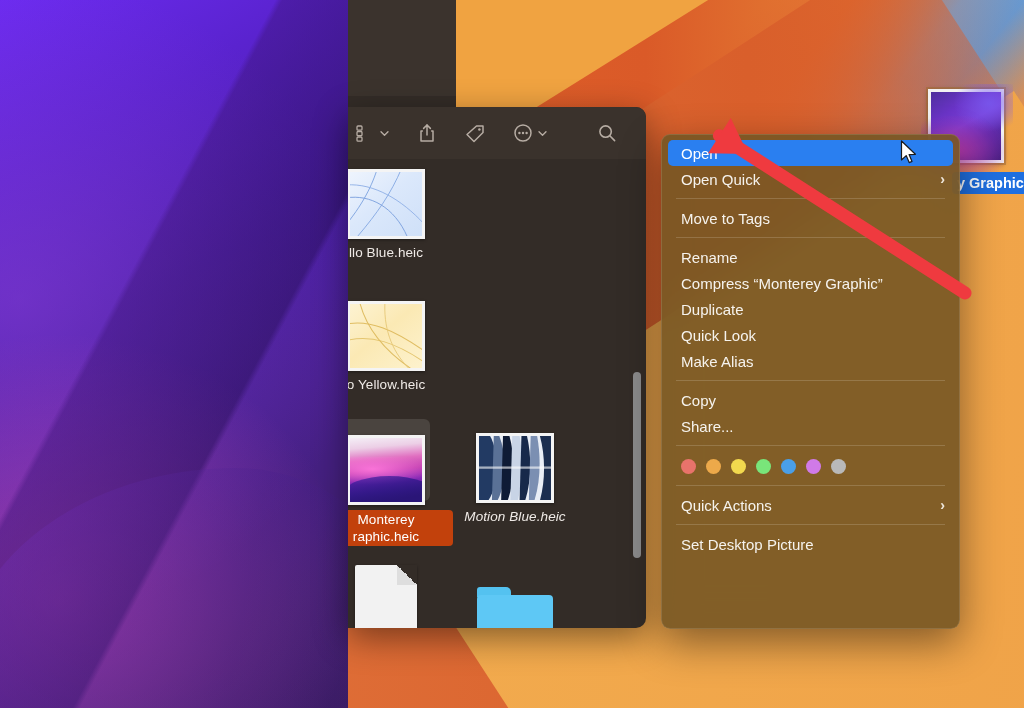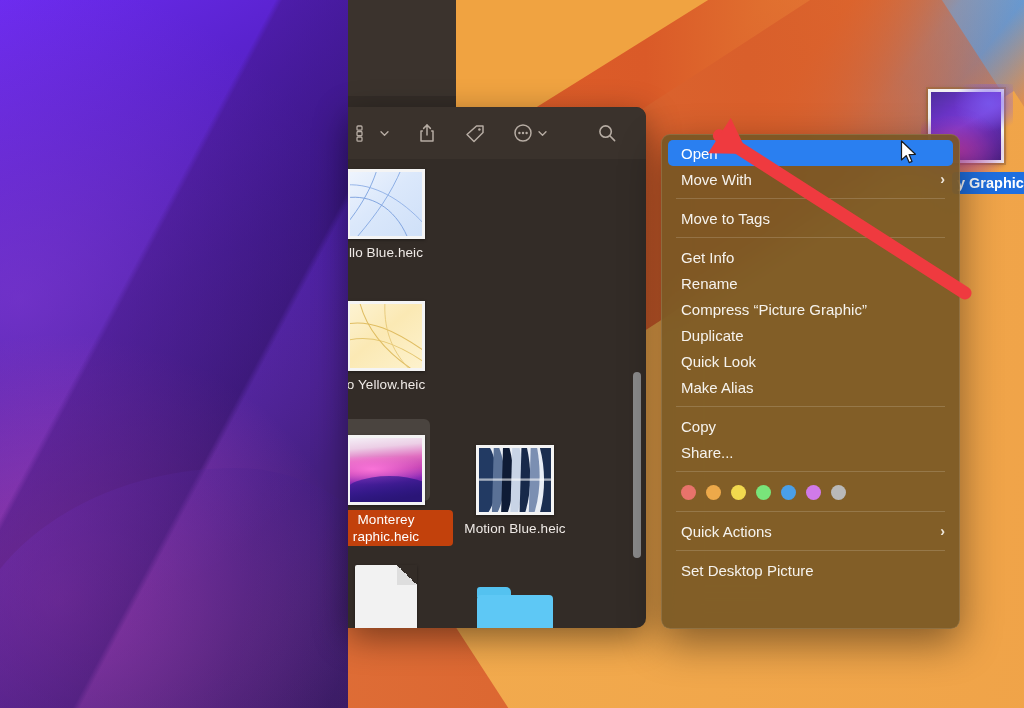--- a/index.html
+++ b/index.html
@@ -375,7 +375,7 @@
       <span>Open</span>
     </div>
     <div class="ctx-item">
-      <span>Move With</span>
+      <span>Open Quick</span>
       <span class="arrow">›</span>
     </div>
     <div class="ctx-sep"></div>

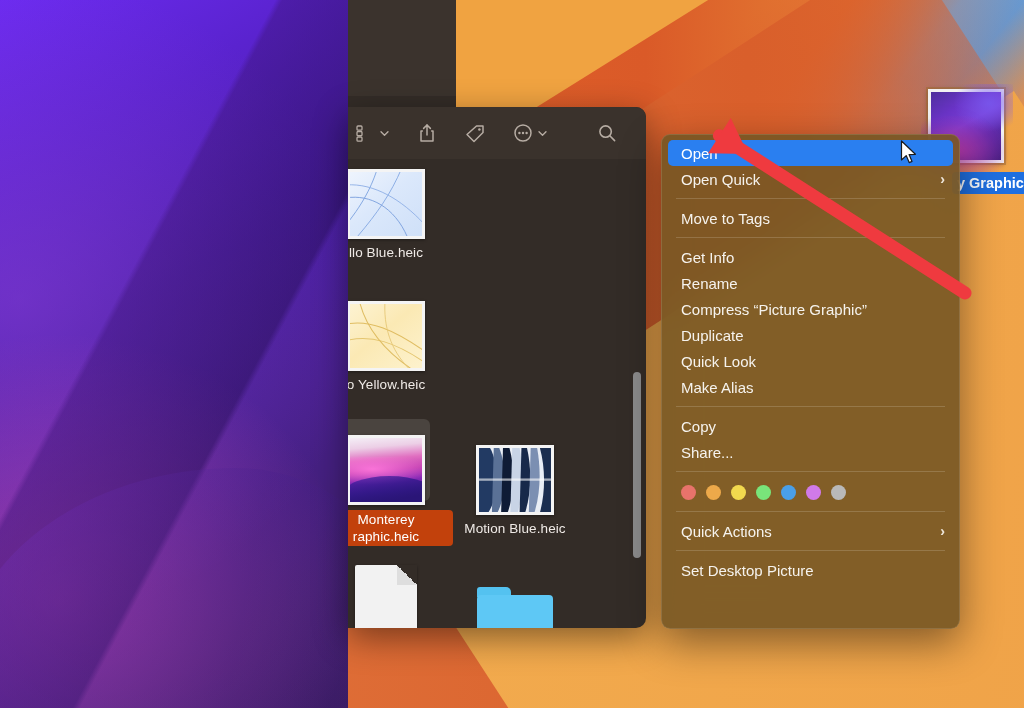--- a/index.html
+++ b/index.html
@@ -384,9 +384,6 @@
     </div>
     <div class="ctx-sep"></div>
     <div class="ctx-item">
-      <span>Get Info</span>
-    </div>
-    <div class="ctx-item">
       <span>Rename</span>
     </div>
     <div class="ctx-item">

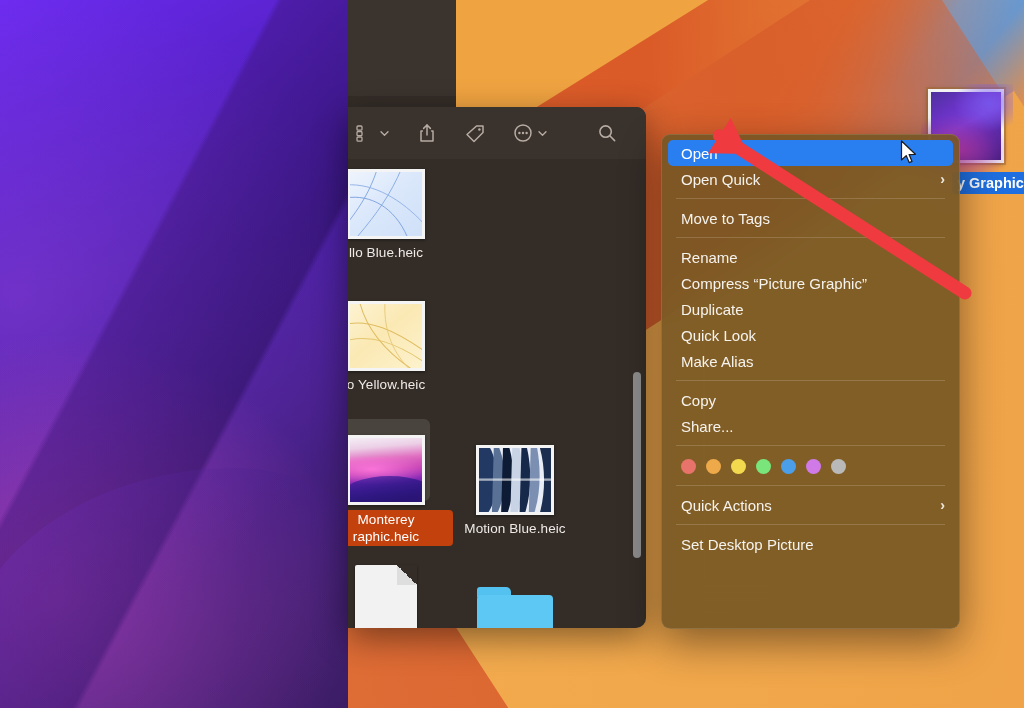--- a/index.html
+++ b/index.html
@@ -387,7 +387,7 @@
       <span>Rename</span>
     </div>
     <div class="ctx-item">
-      <span>Compress “Picture Graphic”</span>
+      <span>Compress “Monterey Graphic”</span>
     </div>
     <div class="ctx-item">
       <span>Duplicate</span>

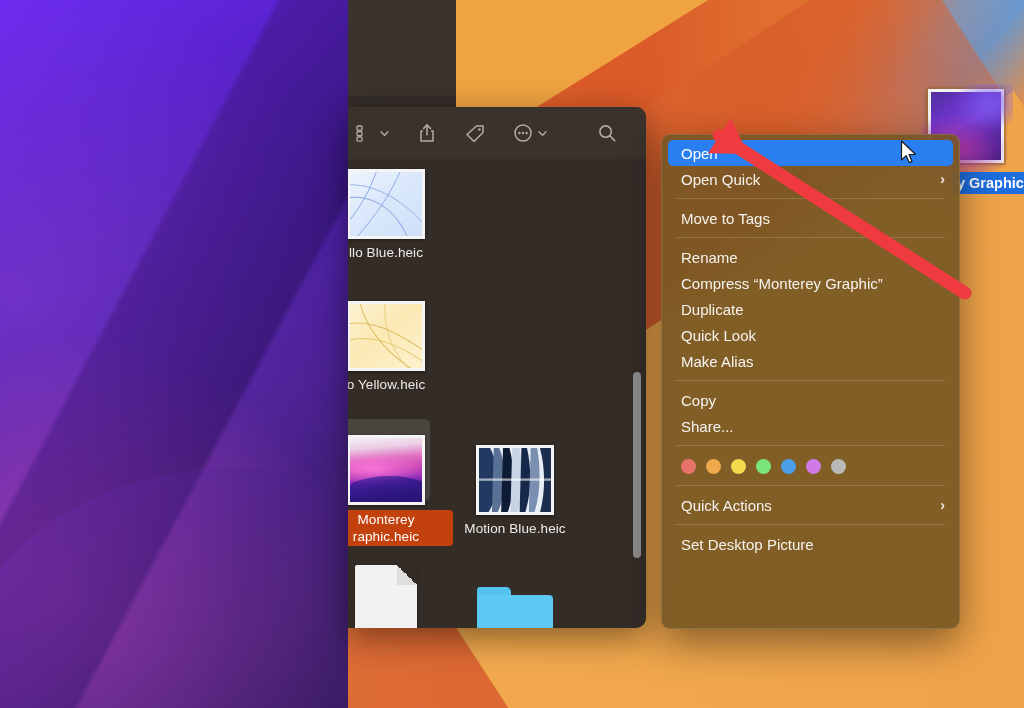--- a/index.html
+++ b/index.html
@@ -330,7 +330,7 @@
         <div class="fname sel"><span>Monterey raphic.heic</span></div>
       </div>
 
-      <div class="cell" style="left:100px; top:268px;">
+      <div class="cell" style="left:100px; top:256px;font-style:italic;">
         <div class="thumb-wrap">
           <div class="thumb motion">
             <svg class="curves" viewBox="0 0 78 70" preserveAspectRatio="none">

